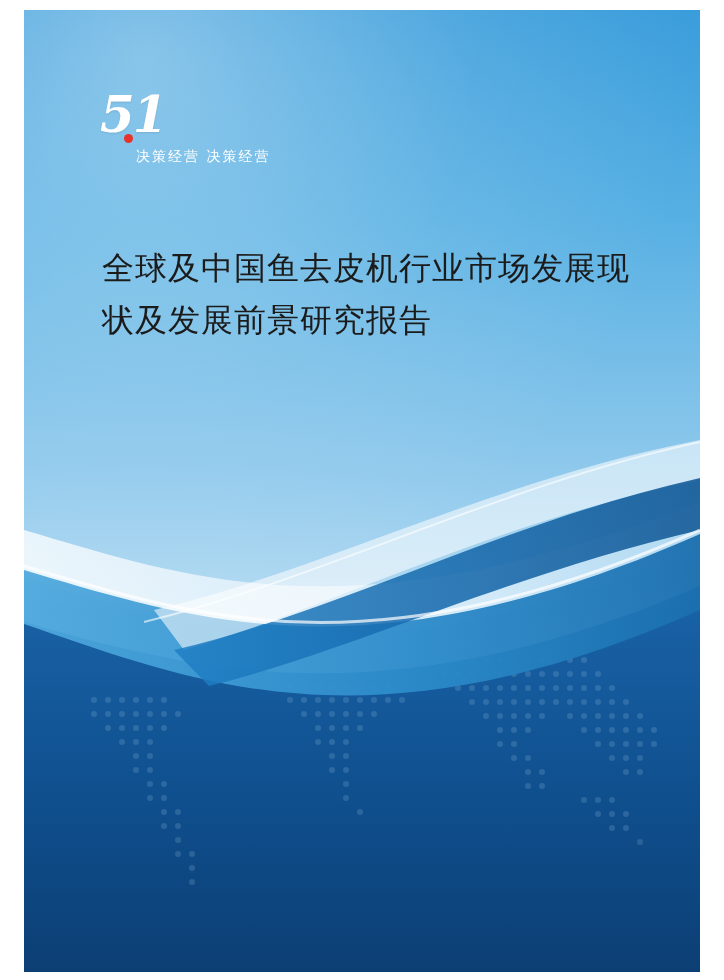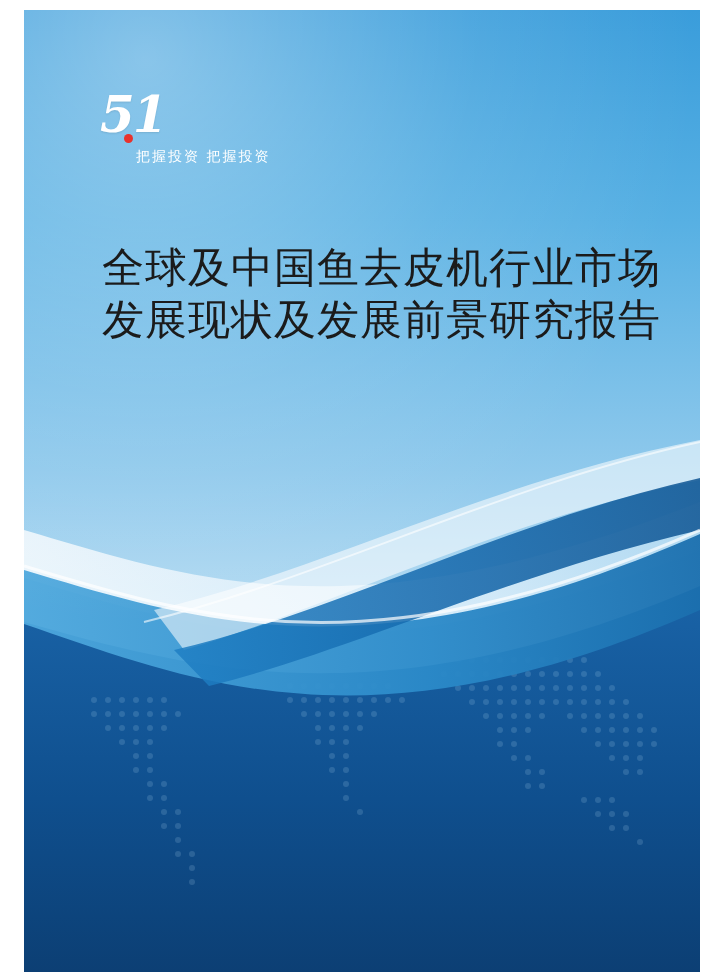--- a/index.html
+++ b/index.html
@@ -341,7 +341,7 @@
           <span class="logo-dot"></span>
         </div>
       </div>
-      <div class="logo-sub">把握投资 把握投资</div>
+      <div class="logo-sub">决策经营 决策经营</div>
     </div>
 
     <div class="title">全球及中国鱼去皮机行业市场发展现状及发展前景研究报告</div>

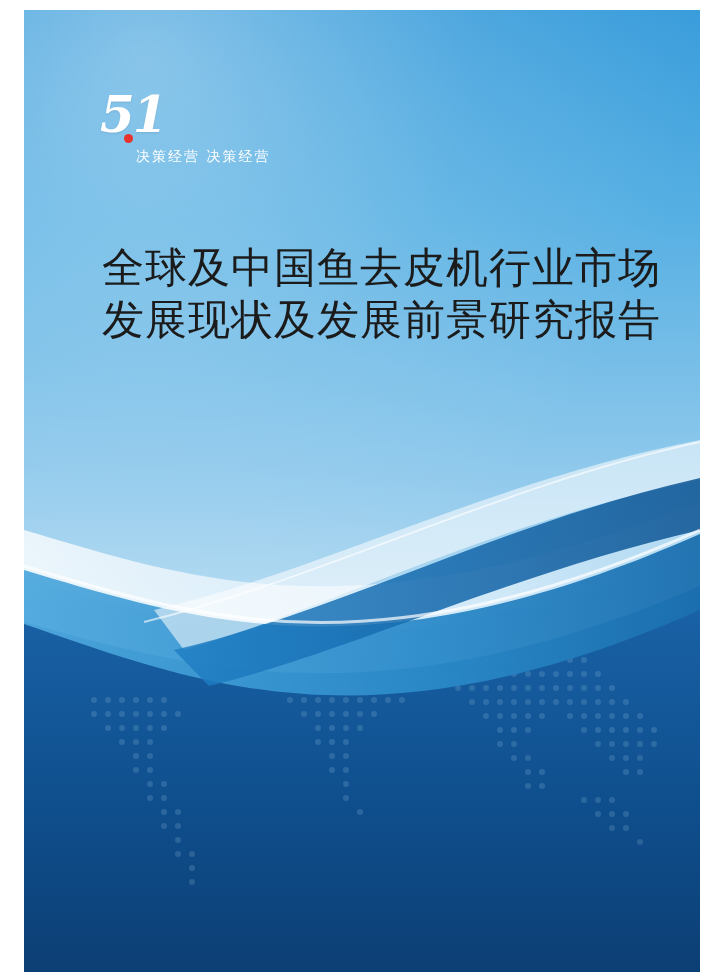--- a/index.html
+++ b/index.html
@@ -100,7 +100,7 @@
     left: 78px;
     top: 232px;
     width: 560px;
-    font-size: 42px;
+    font-size: 32px;
     line-height: 52px;
     color: #1b1b1b;
     font-family: "DejaVu Sans", sans-serif;

